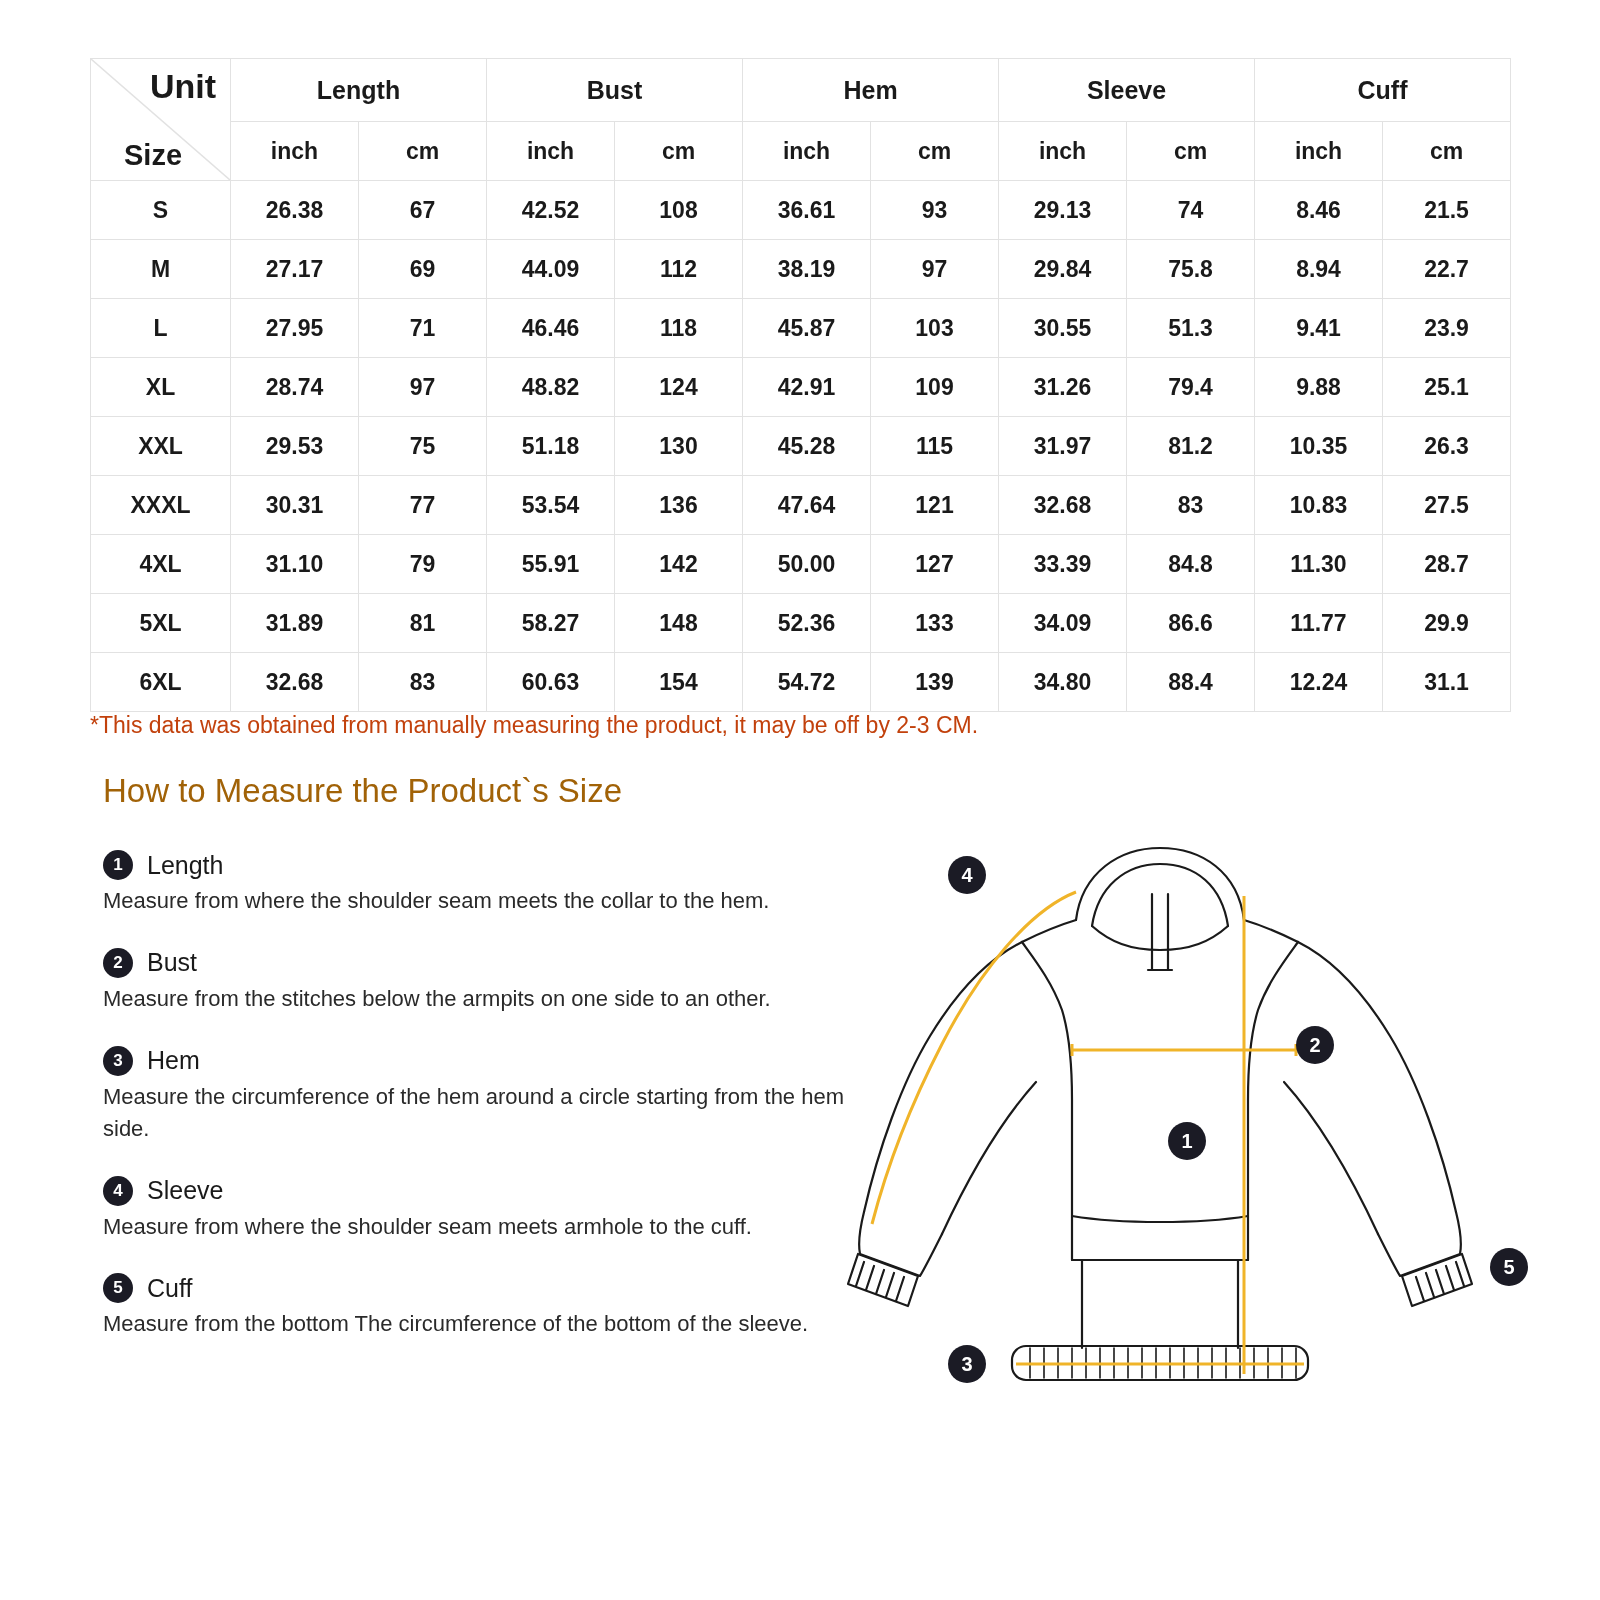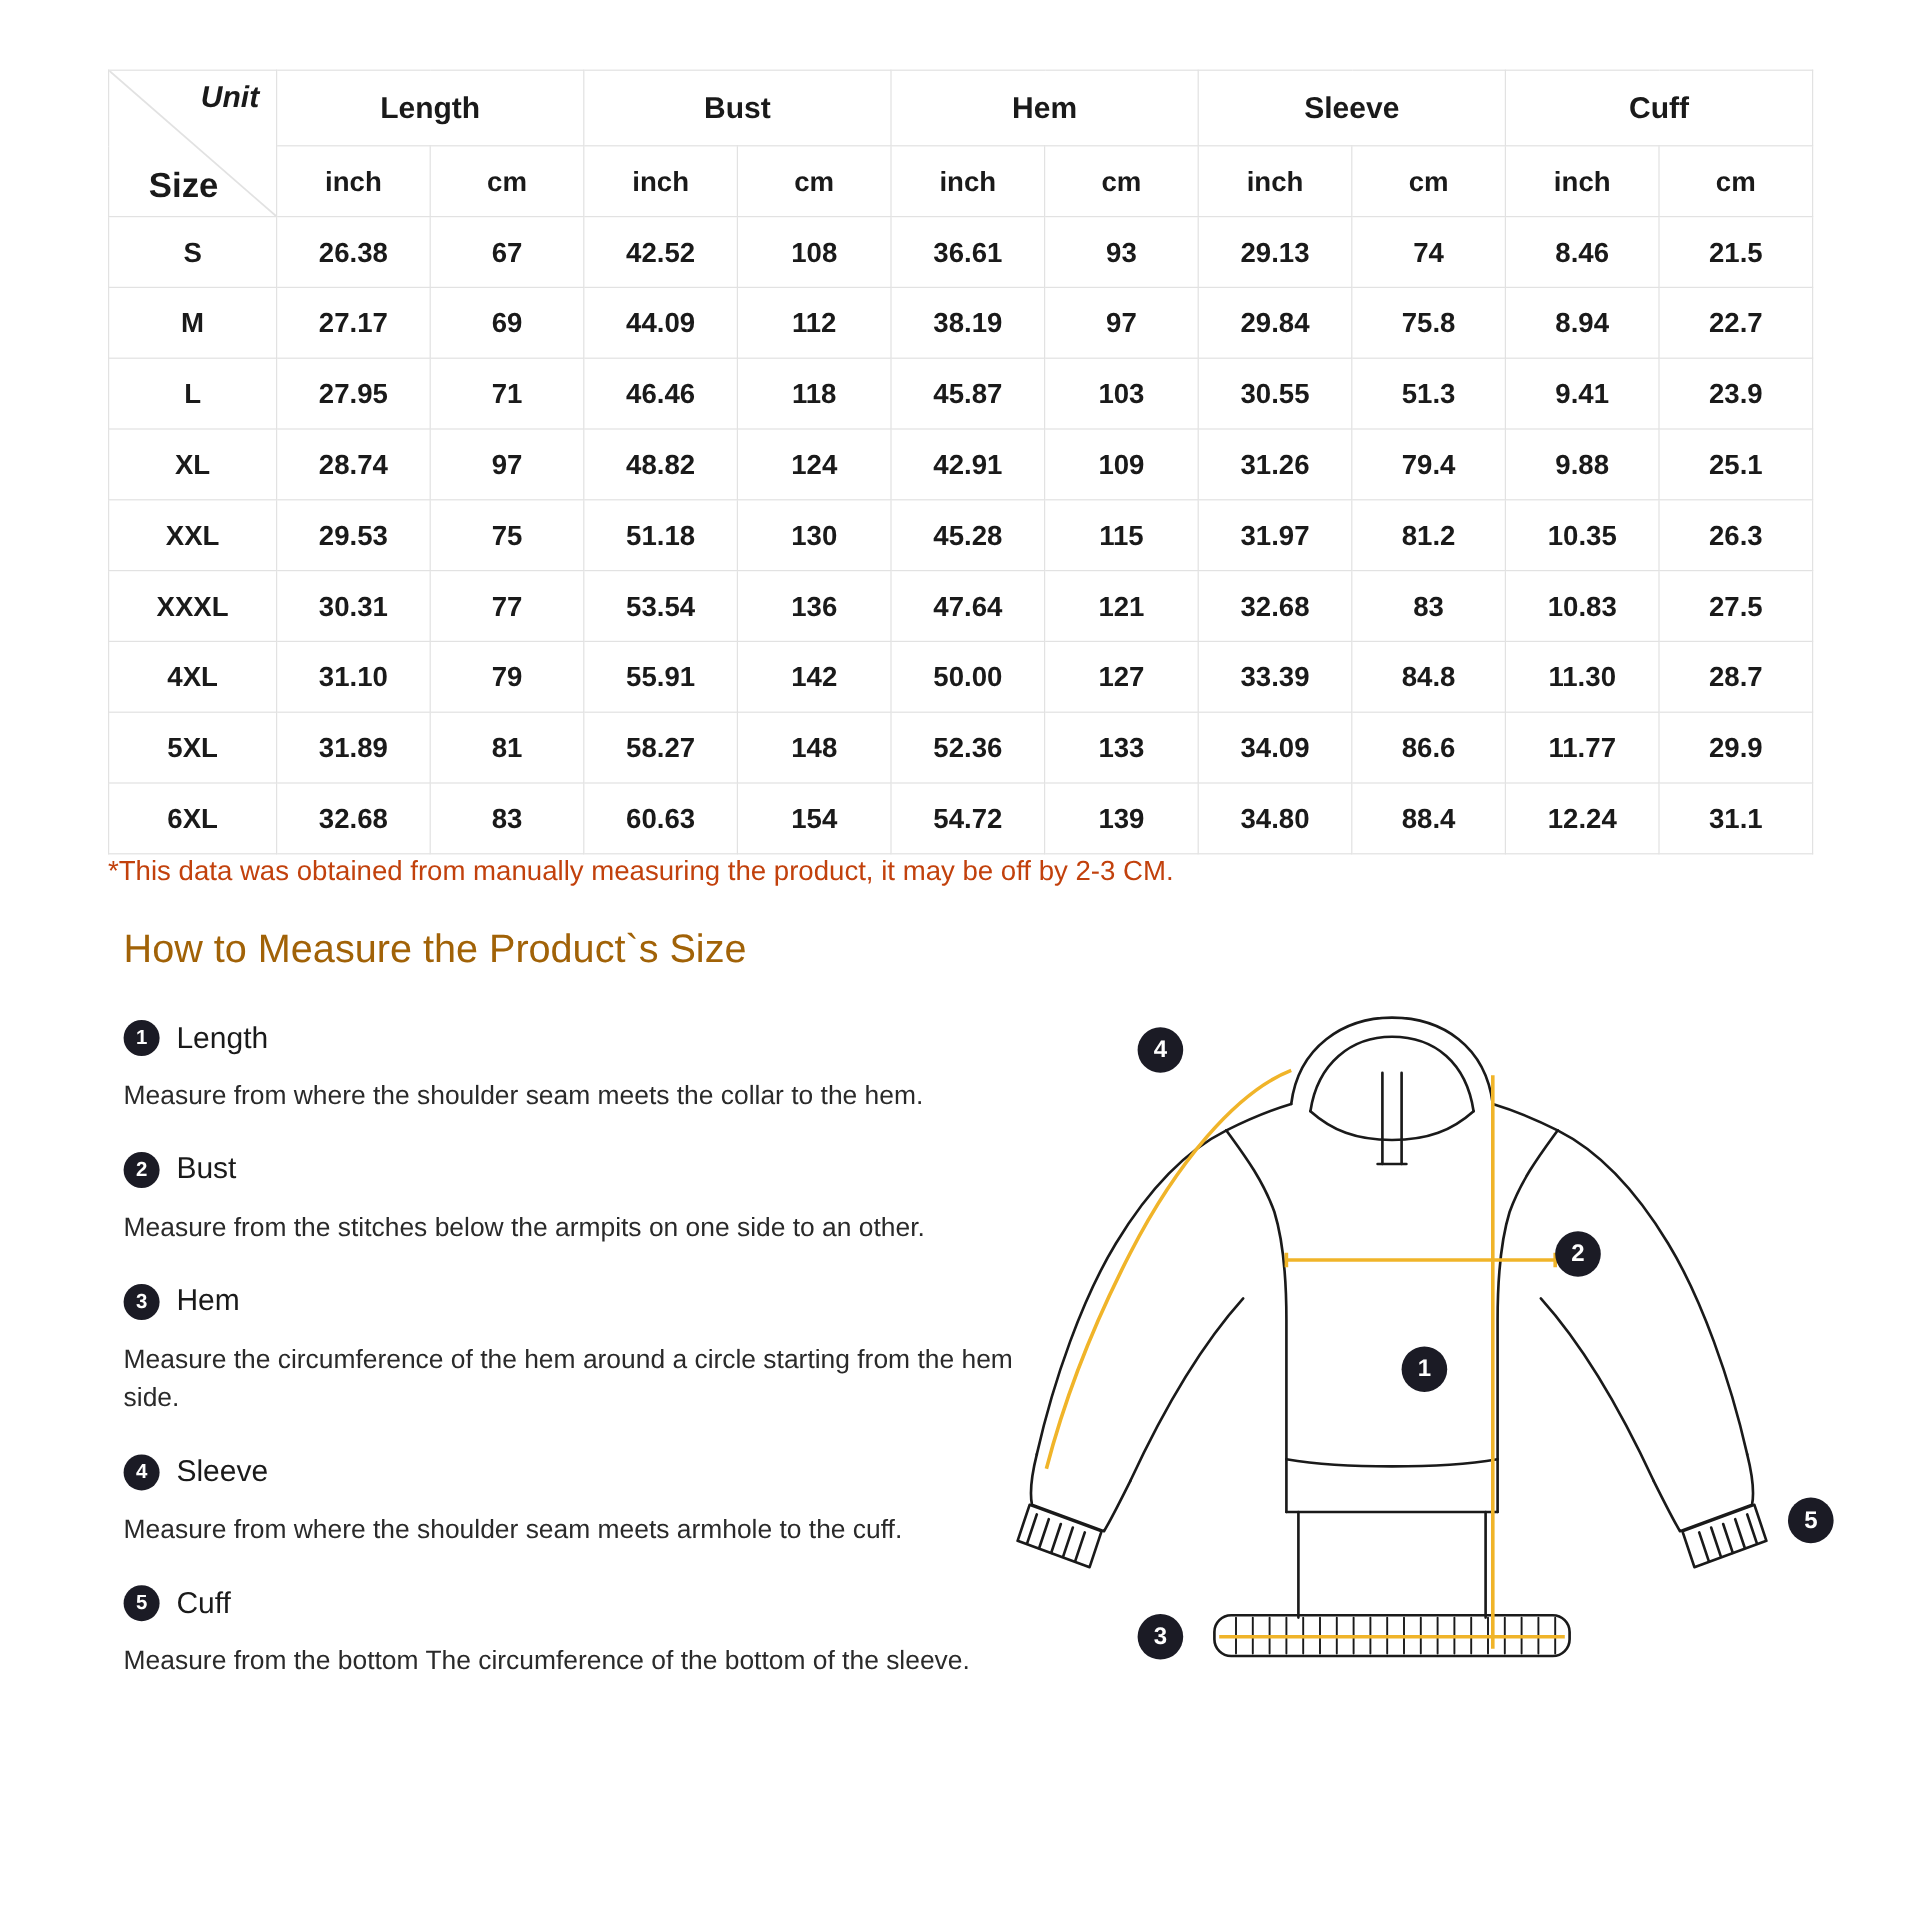--- a/index.html
+++ b/index.html
@@ -65,9 +65,8 @@
     position: absolute;
     right: 14px;
     top: 8px;
-    font-size: 25px;
-    font-weight: bold;
-    font-style: italic;
+    font-size: 34px;
+    font-weight: bold;
   }
   .corner .size {
     position: absolute;

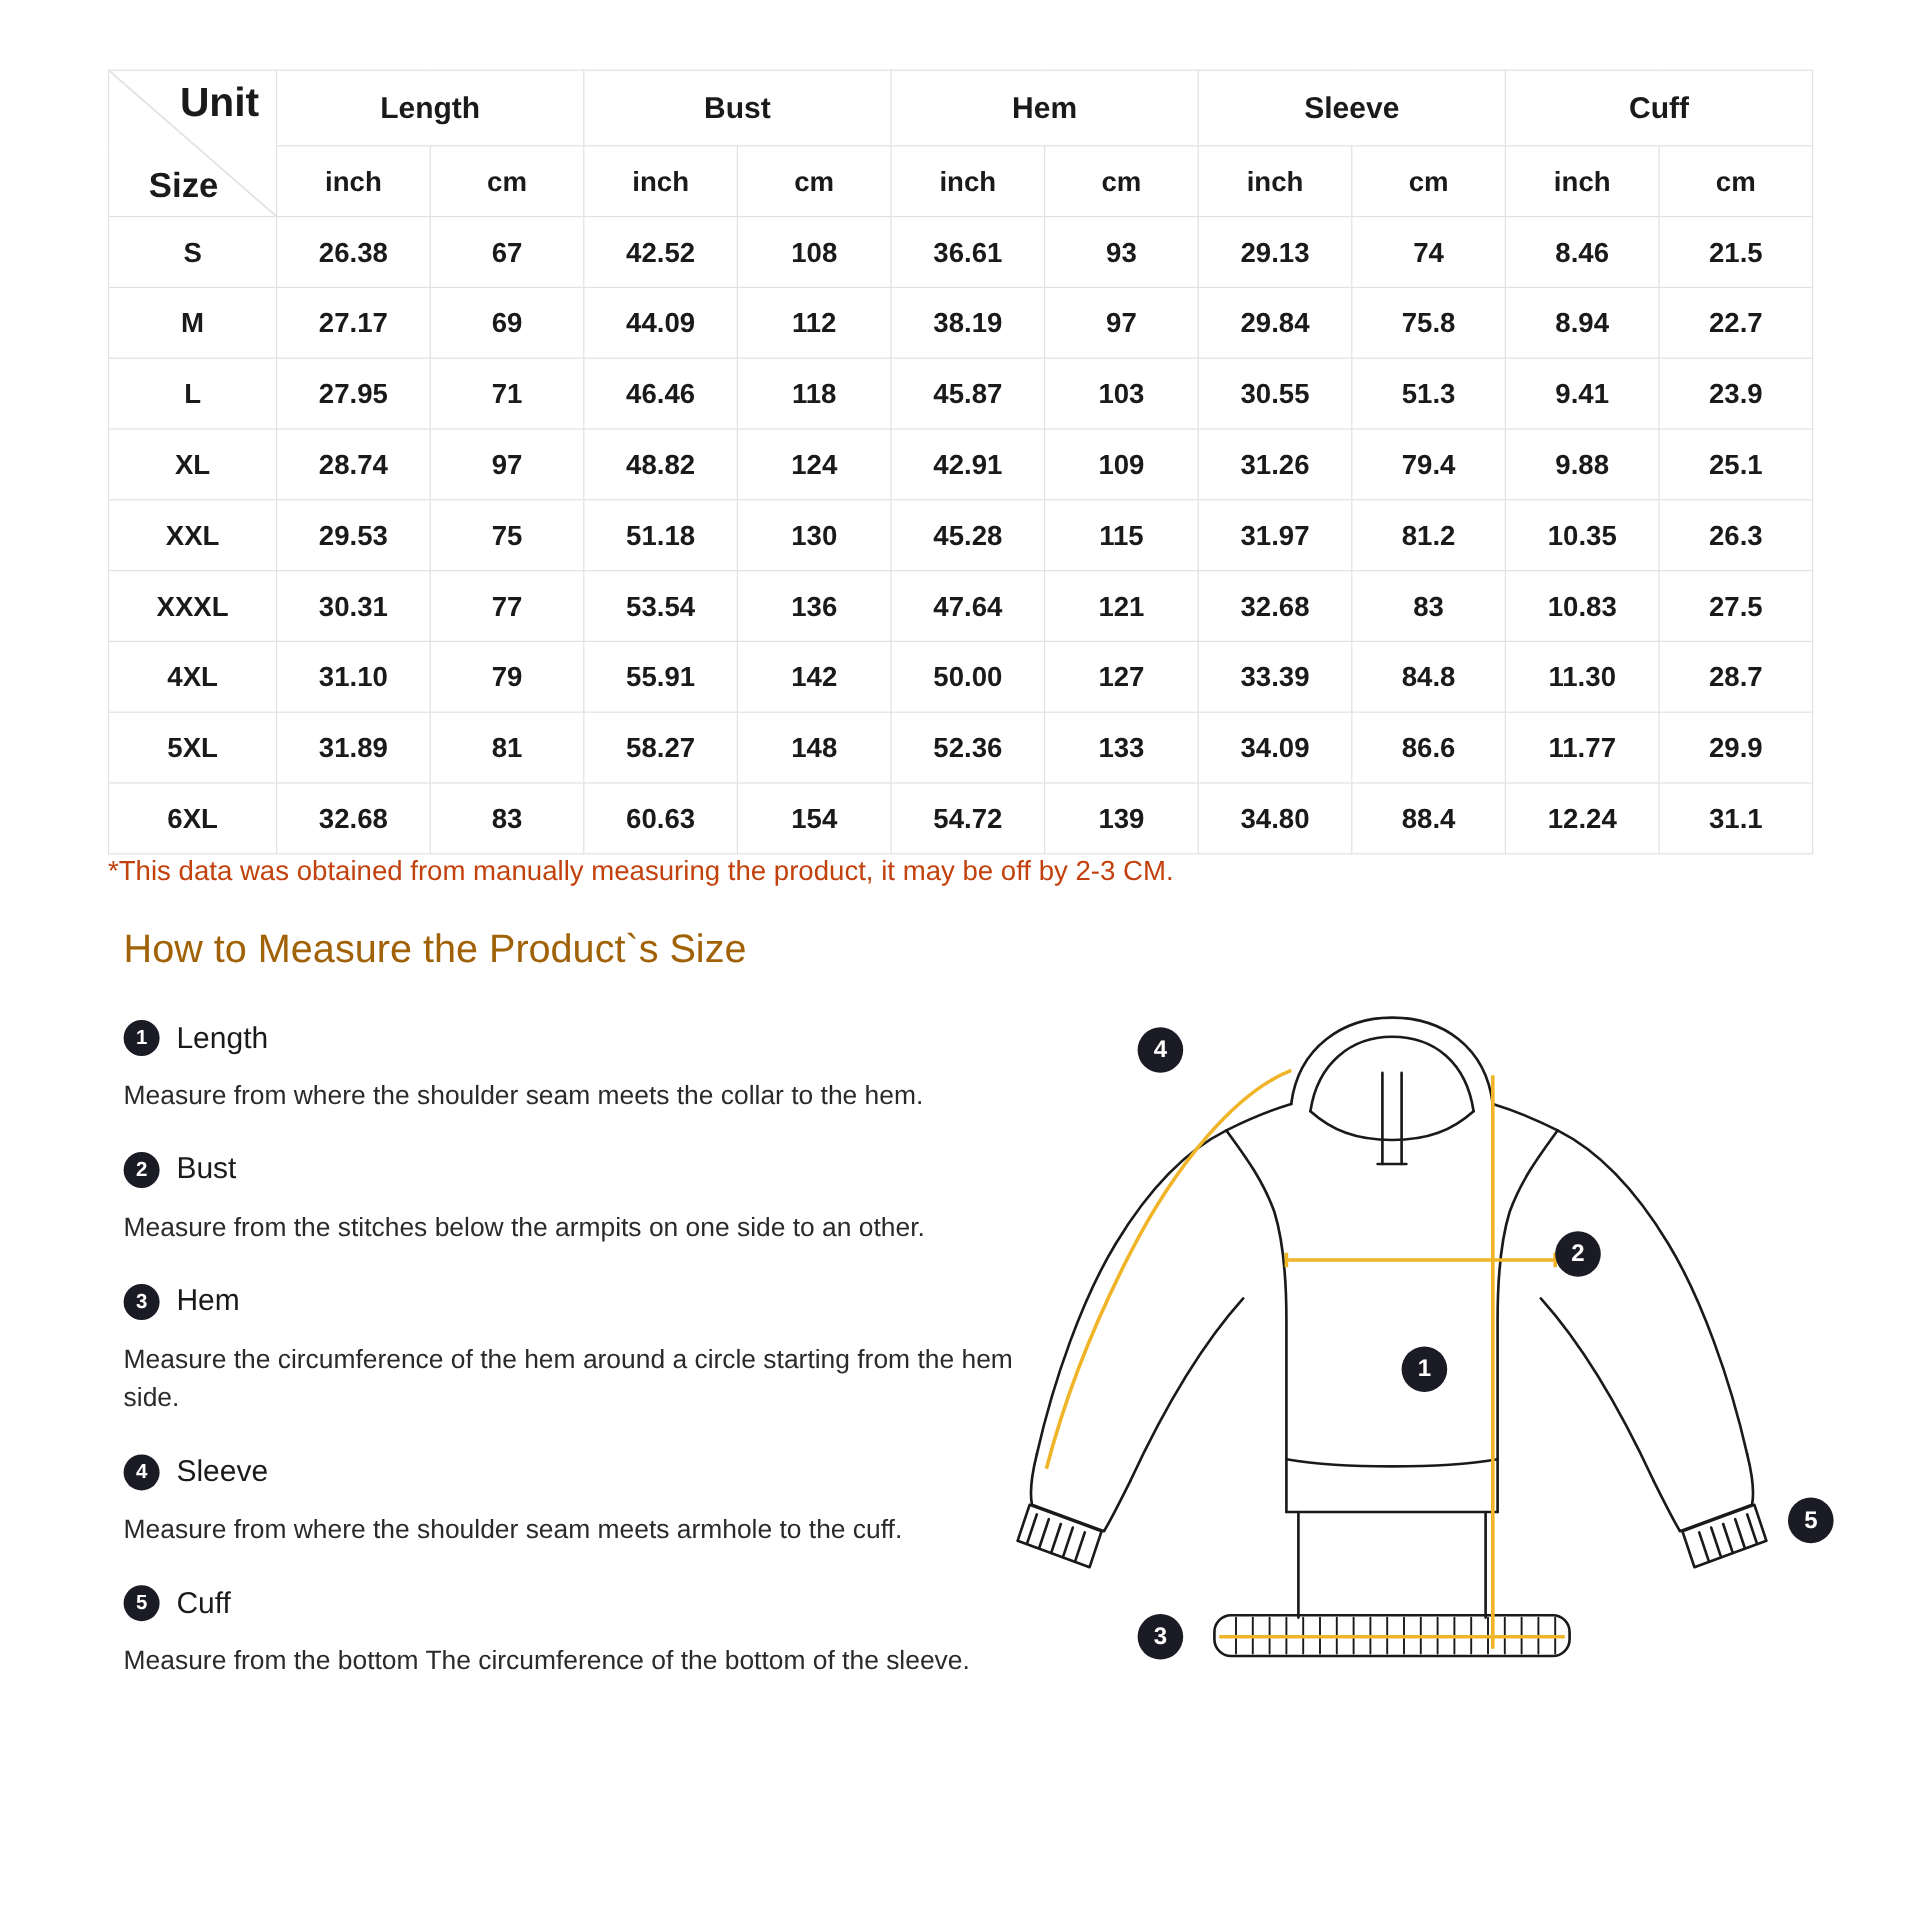--- a/index.html
+++ b/index.html
@@ -135,7 +135,7 @@
     font-size: 22px;
     color: #2a2a2a;
     line-height: 1.45;
-    margin-top: 12px;
+    margin-top: 0;
     margin-bottom: 26px;
     max-width: 760px;
   }

